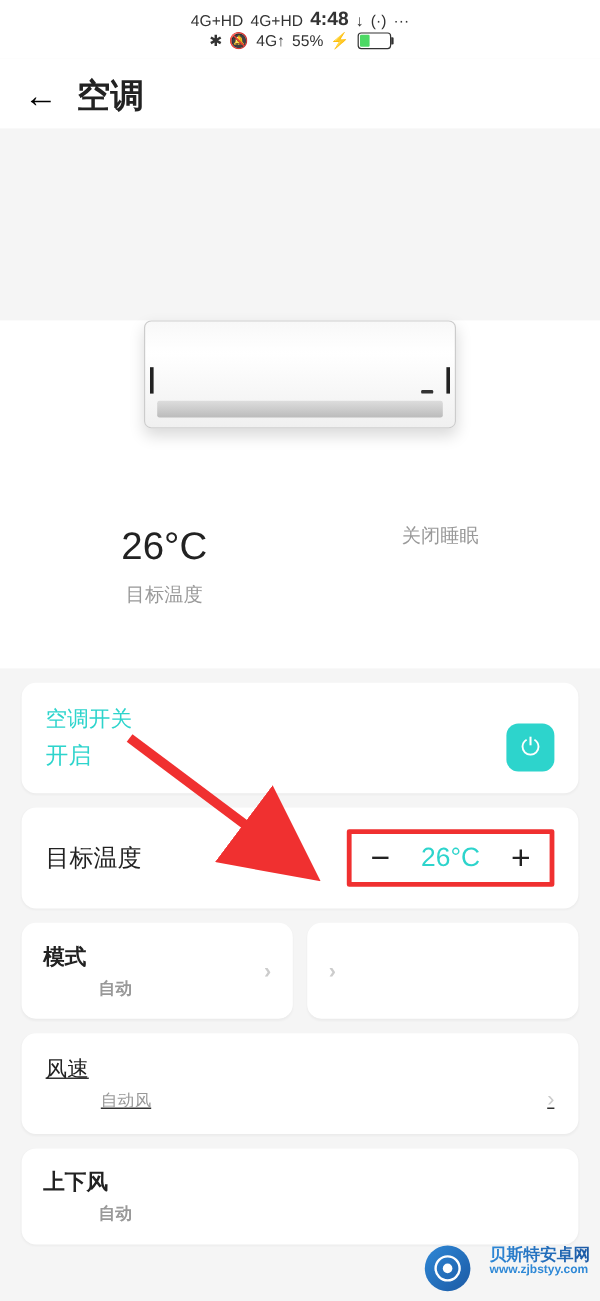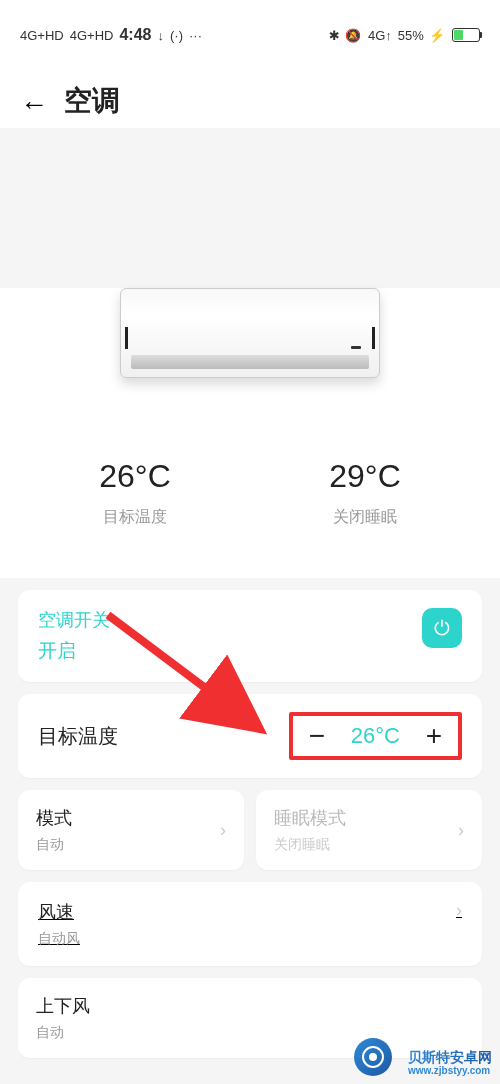--- a/index.html
+++ b/index.html
@@ -16,10 +16,11 @@
       display: flex;
       justify-content: space-between;
       align-items: center;
-      padding: 26px 20px;
+      padding: 8px 20px;
       font-size: 14px;
       color: #333;
       background: #fff;
+      flex-direction: column;
     }
     .status-left, .status-right {
       display: flex;

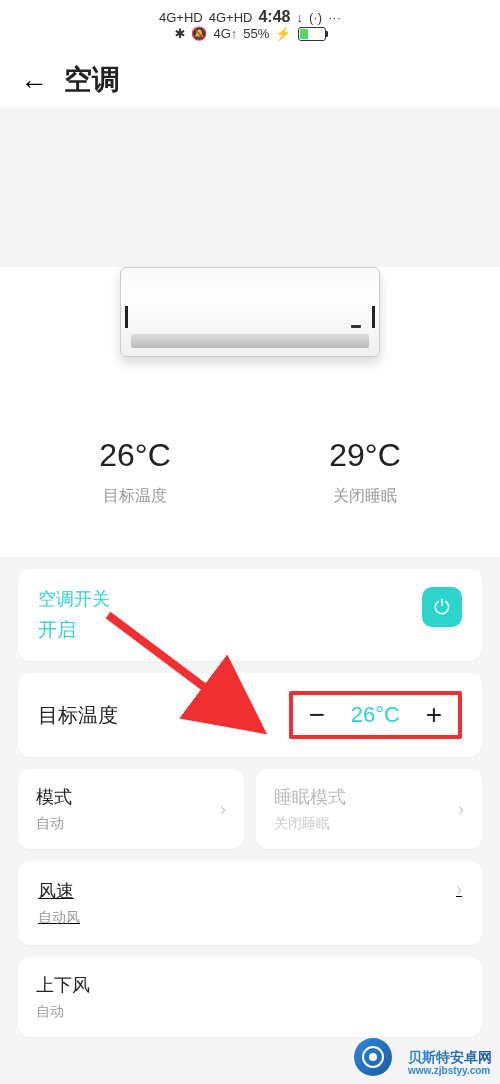--- a/index.html
+++ b/index.html
@@ -344,7 +344,6 @@
       <div class="temp-label">目标温度</div>
     </div>
     <div class="temp-block">
-      <div class="temp-value">29°C</div>
       <div class="temp-label">关闭睡眠</div>
     </div>
   </div>

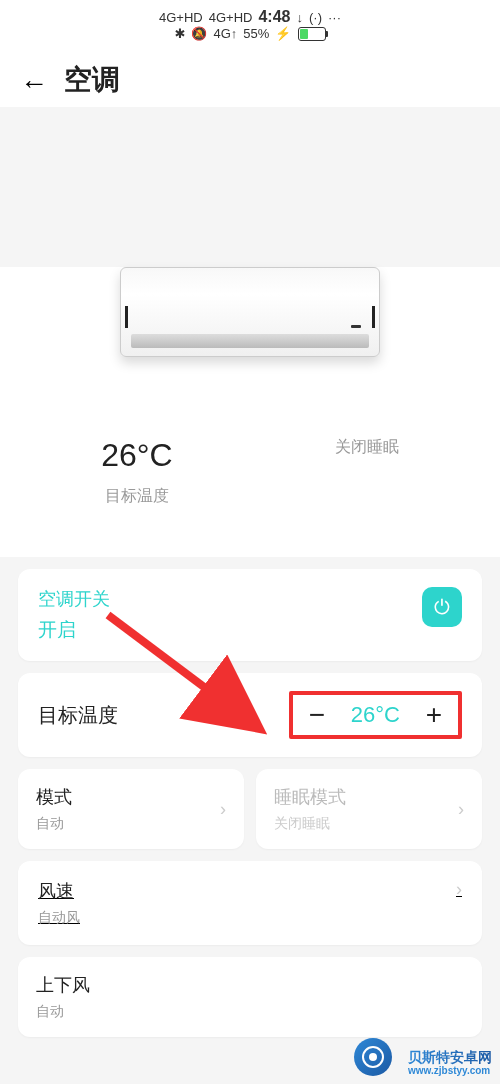--- a/index.html
+++ b/index.html
@@ -161,7 +161,7 @@
     .card-full {
       display: flex;
       justify-content: space-between;
-      align-items: flex-start;
+      align-items: flex-end;
     }
     
     .switch-card .switch-label {

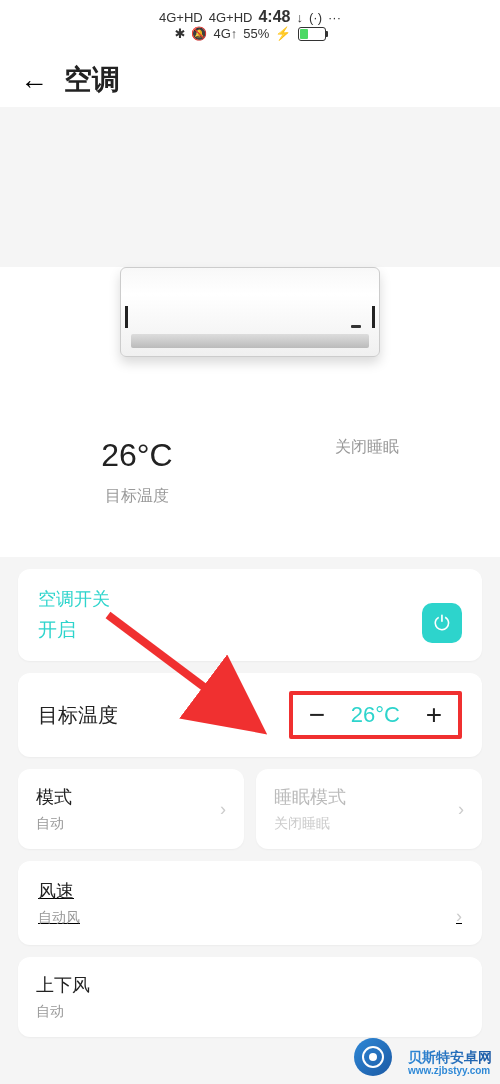--- a/index.html
+++ b/index.html
@@ -220,6 +220,7 @@
       display: flex;
       gap: 12px;
       margin: 12px 18px 0;
+      font-weight: bold;
     }
     .cards-2col .card {
       flex: 1;

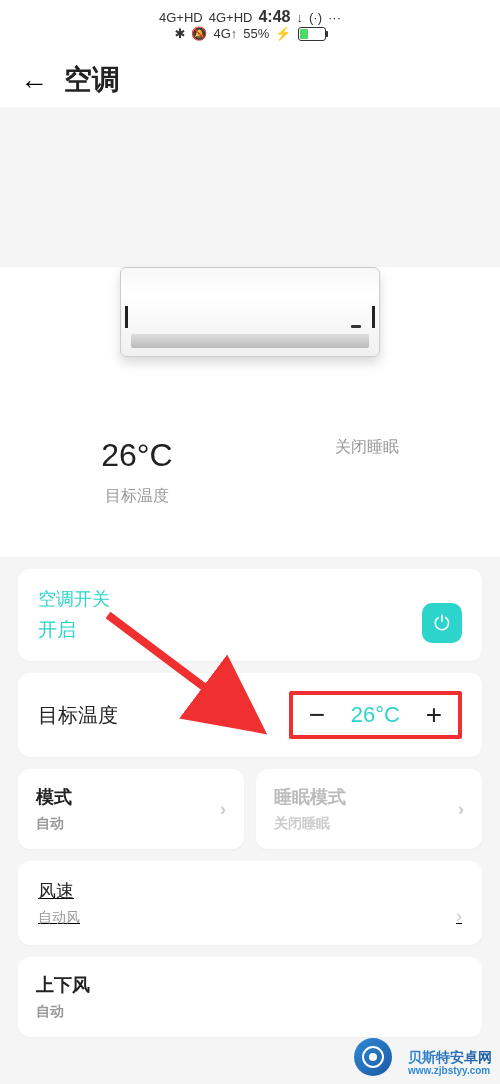--- a/index.html
+++ b/index.html
@@ -378,10 +378,6 @@
     <span class="chevron">›</span>
   </div>
   <div class="card card-disabled">
-    <div>
-      <div class="card-title">睡眠模式</div>
-      <div class="card-sub">关闭睡眠</div>
-    </div>
     <span class="chevron">›</span>
   </div>
 </div>

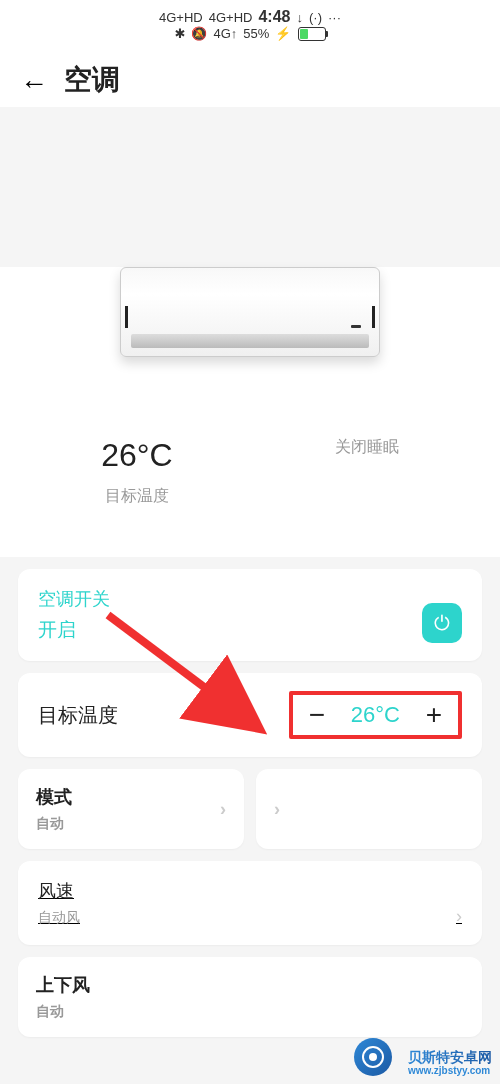--- a/index.html
+++ b/index.html
@@ -238,6 +238,7 @@
     .card-sub {
       font-size: 14px;
       color: #999;
+      margin-left: 46px;
     }
     .card-disabled .card-title {
       color: #bbb;

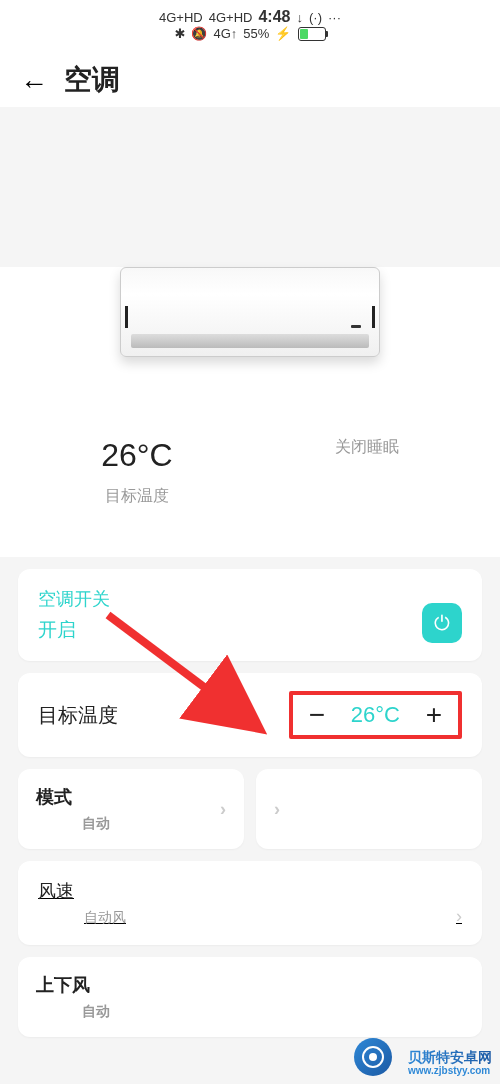--- a/index.html
+++ b/index.html
@@ -269,7 +269,7 @@
       right: 8px;
       bottom: 8px;
       display: flex;
-      align-items: flex-end;
+      align-items: flex-start;
       gap: 16px;
       opacity: 0.92;
     }

